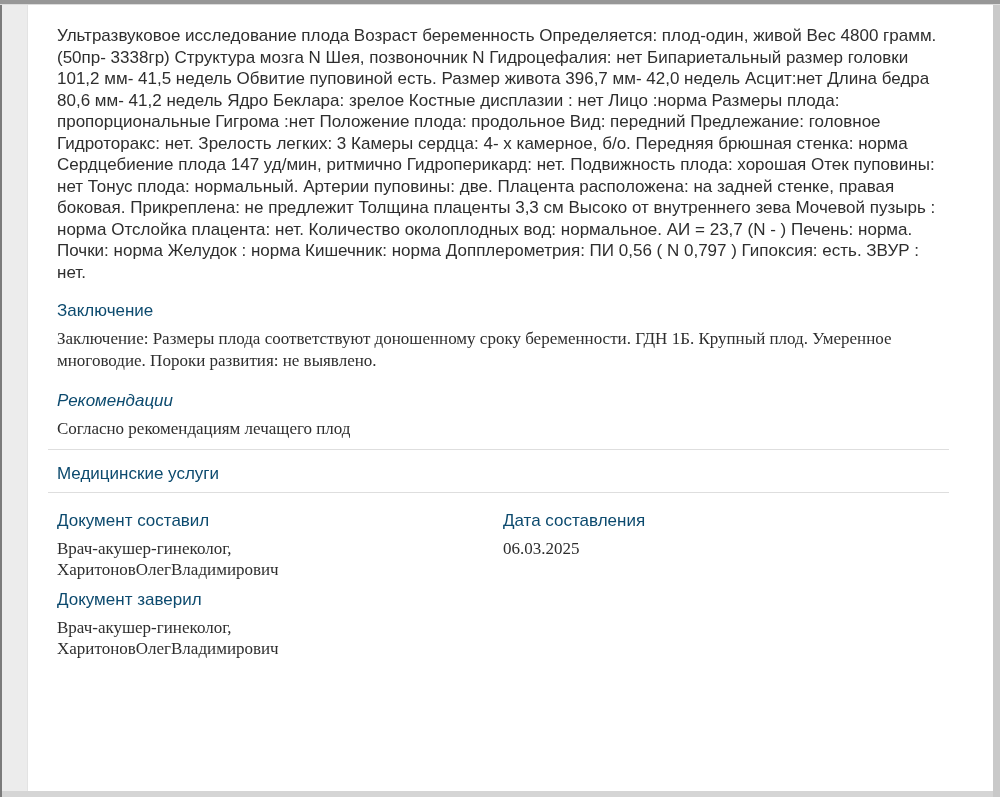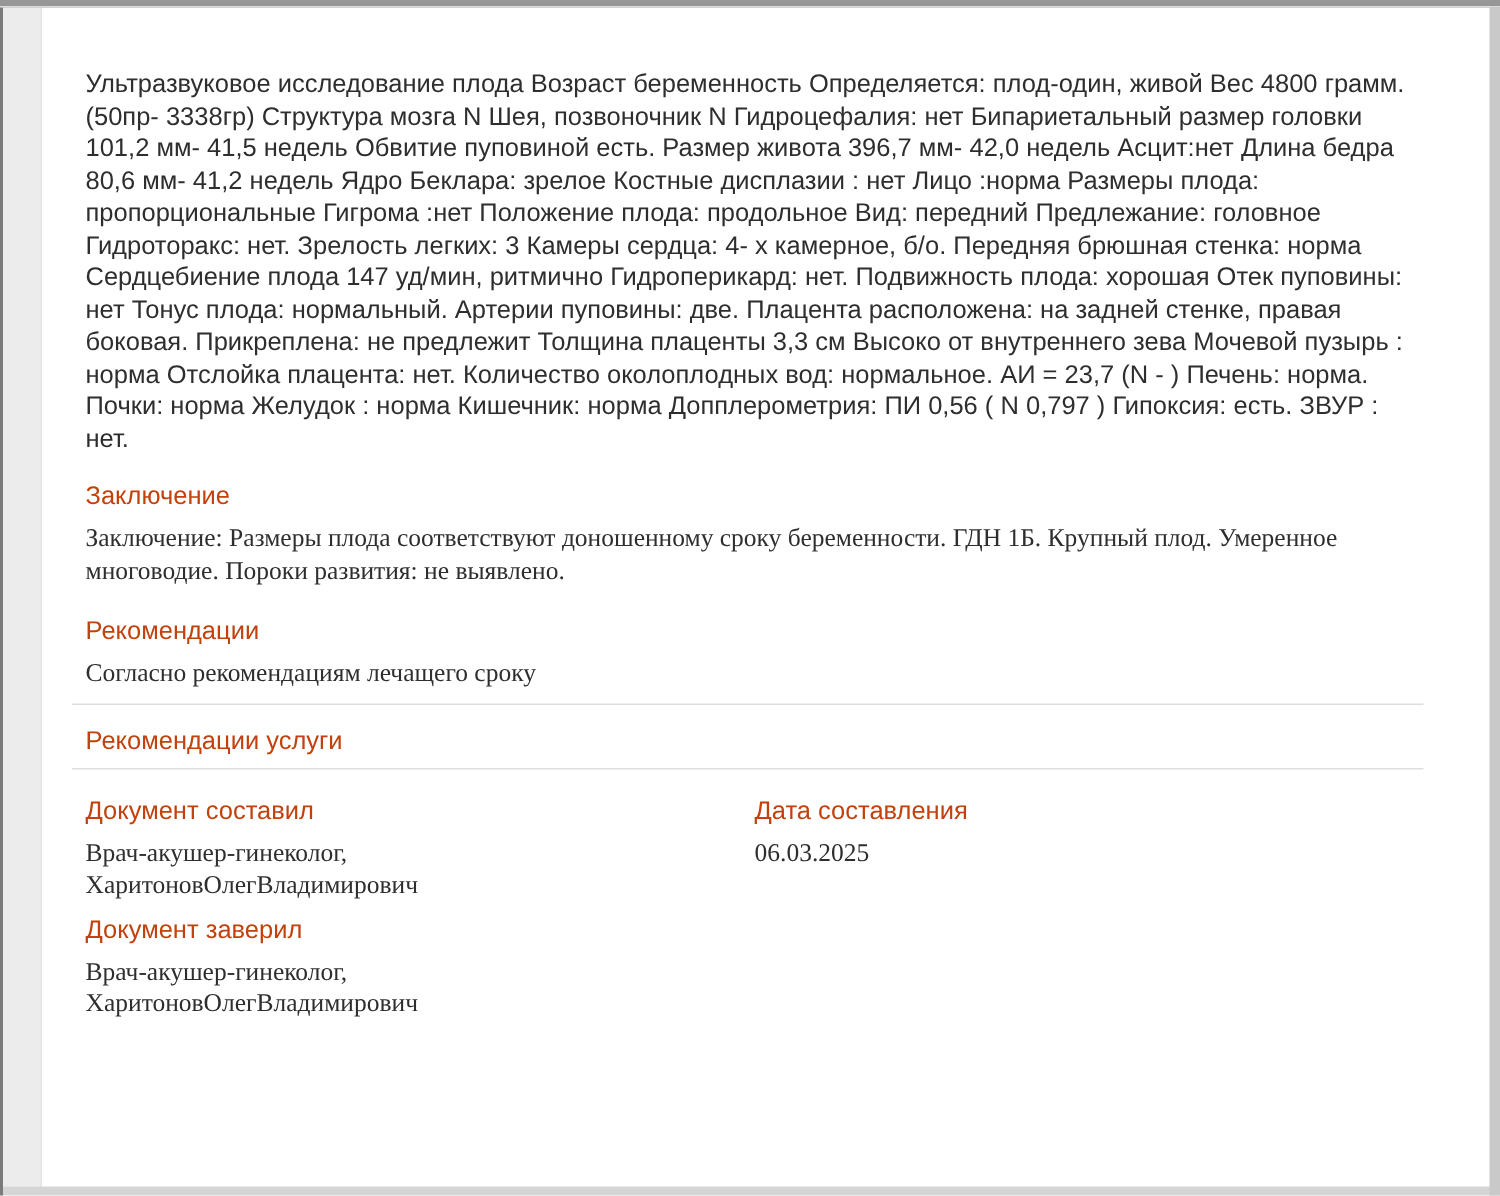--- a/index.html
+++ b/index.html
@@ -27,7 +27,7 @@
     position: absolute;
     top: 5px; left: 28px; right: 7px; bottom: 6px;
     background: #ffffff;
-    padding: 40px 48px 0 29px;
+    padding: 20px 48px 0 29px;
     box-sizing: border-box;
     color: #2e2e2e;
     font-size: 17px;

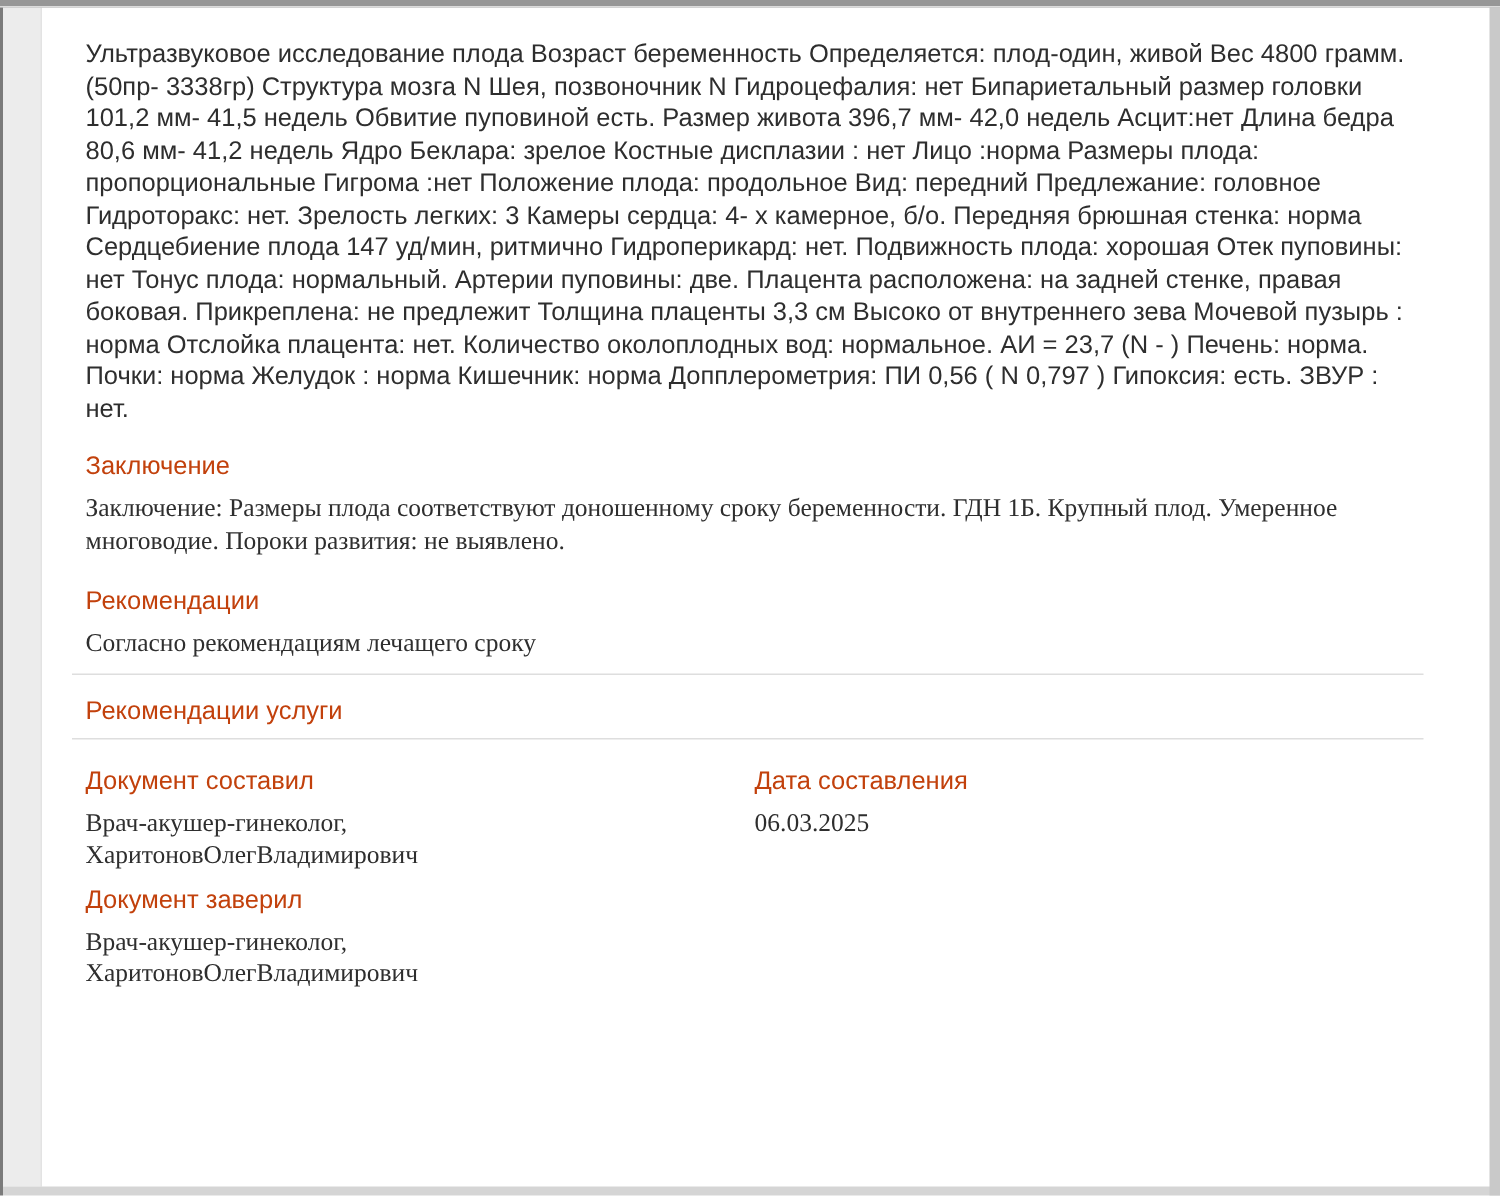--- a/index.html
+++ b/index.html
@@ -36,7 +36,7 @@
   .body-text { margin: 0; }
 
   .sec-label {
-    color: #c2410c;
+    color: #0c4a6e;
     margin: 0;
     font-weight: 400;
     line-height: 22px;

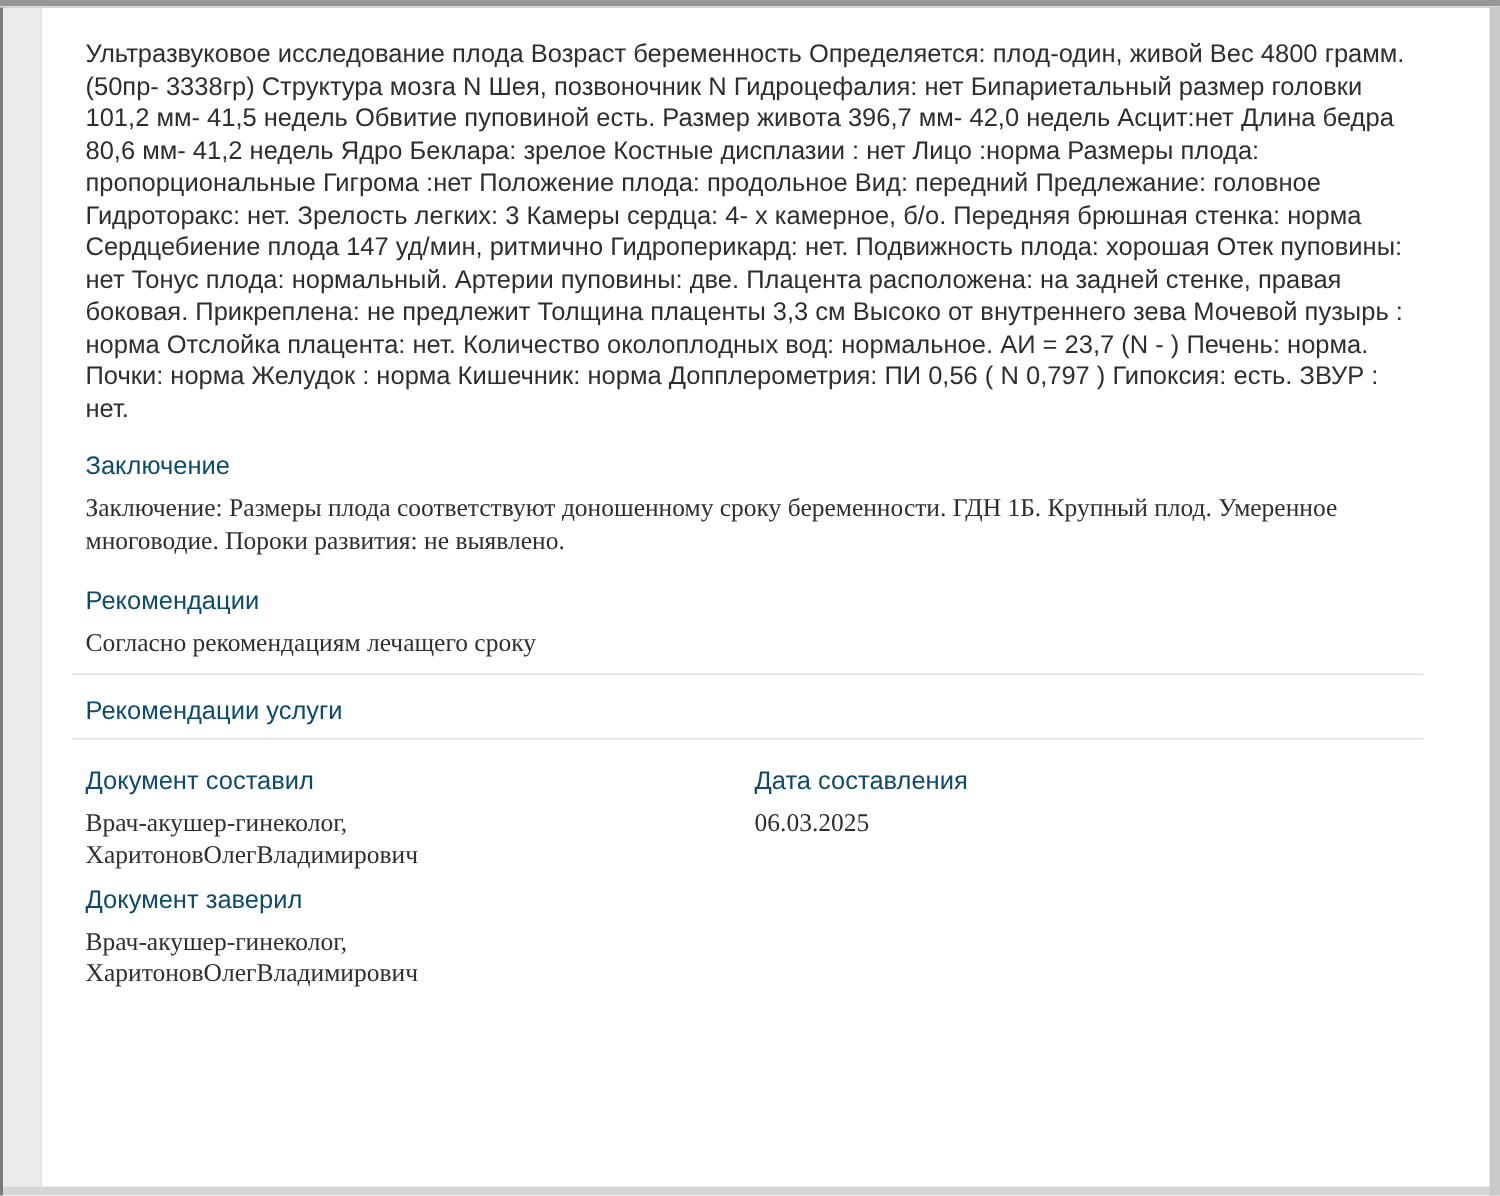--- a/index.html
+++ b/index.html
@@ -44,7 +44,7 @@
   .sec-text { margin: 6px 0 0 0; line-height: 21.5px; font-family: Liberation Serif, serif; }
 
   .m-conclusion      { margin-top: 17px; }
-  .m-recommendations { margin-top: 19px; }
+  .m-recommendations { margin-top: 19px; font-style: italic; }
   .m-services        { margin-top: 13px; }
   .m-signers         { margin-top: 17px; }
   .m-certified       { margin-top: 8px; }

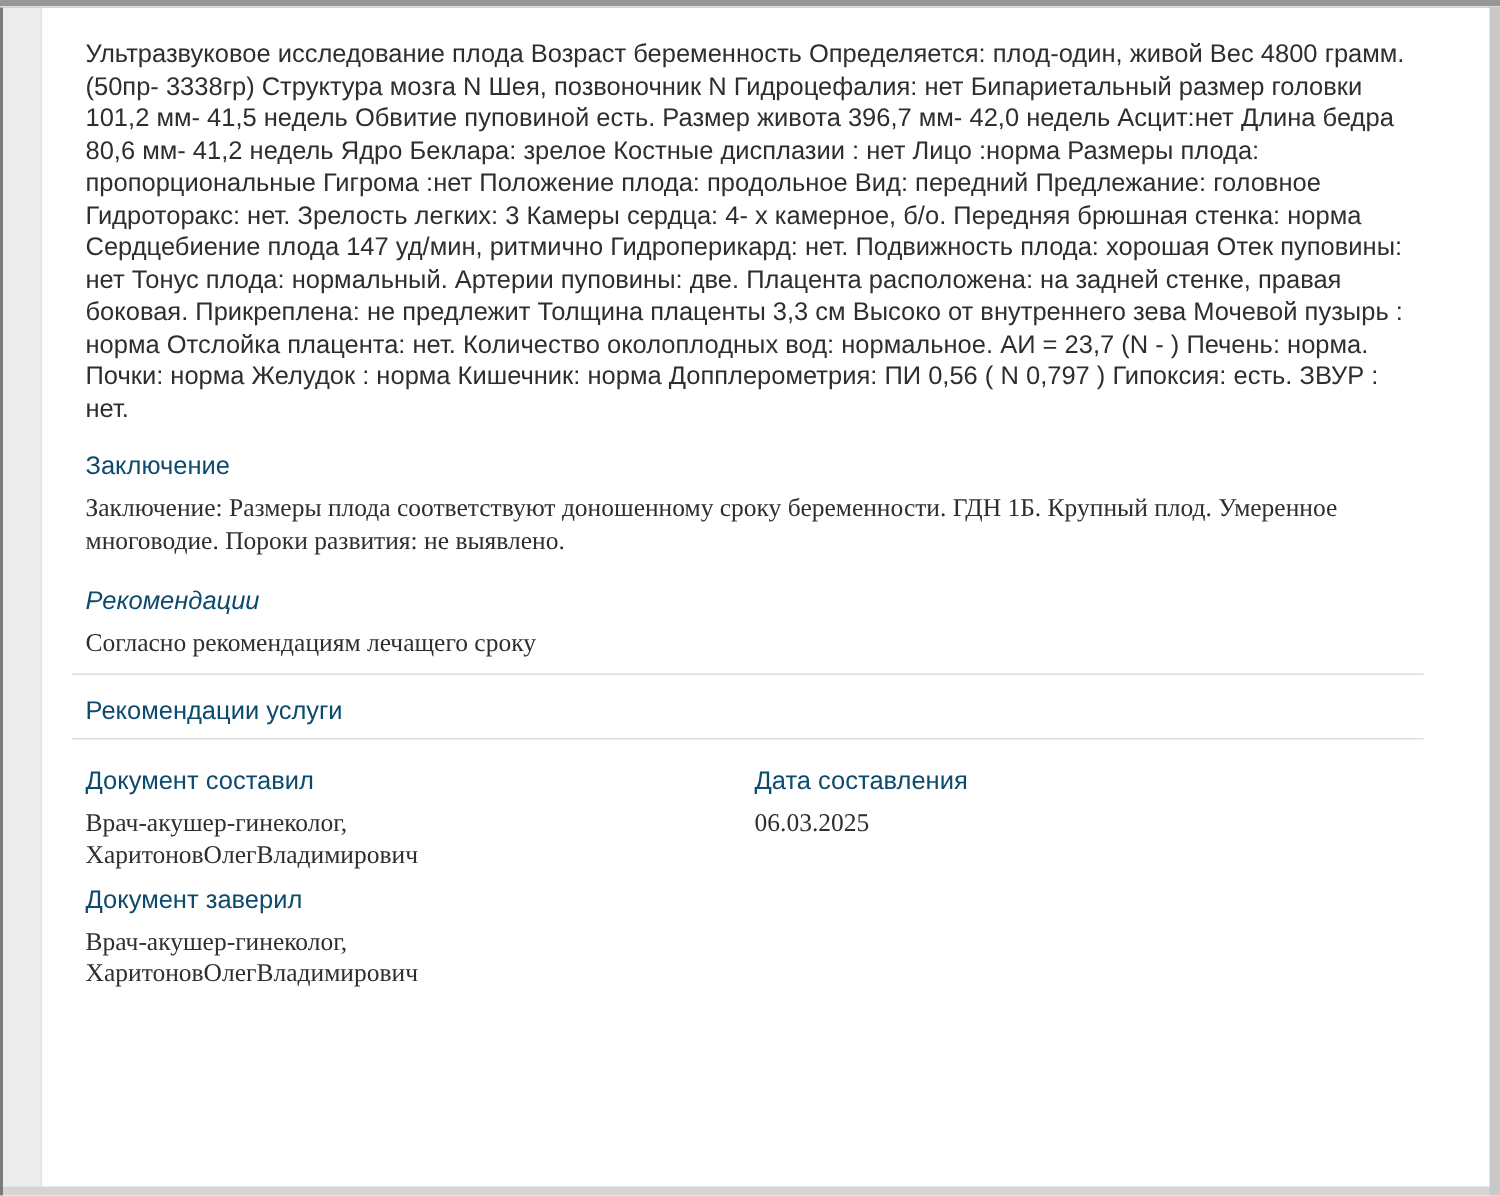--- a/index.html
+++ b/index.html
@@ -82,7 +82,7 @@
 
   <div class="section">
     <div class="sec-label m-recommendations">Рекомендации</div>
-    <div class="sec-text">Согласно рекомендациям лечащего сроку</div>
+    <div class="sec-text">Согласно рекомендациям лечащего плод</div>
   </div>
 
   <hr class="divider">

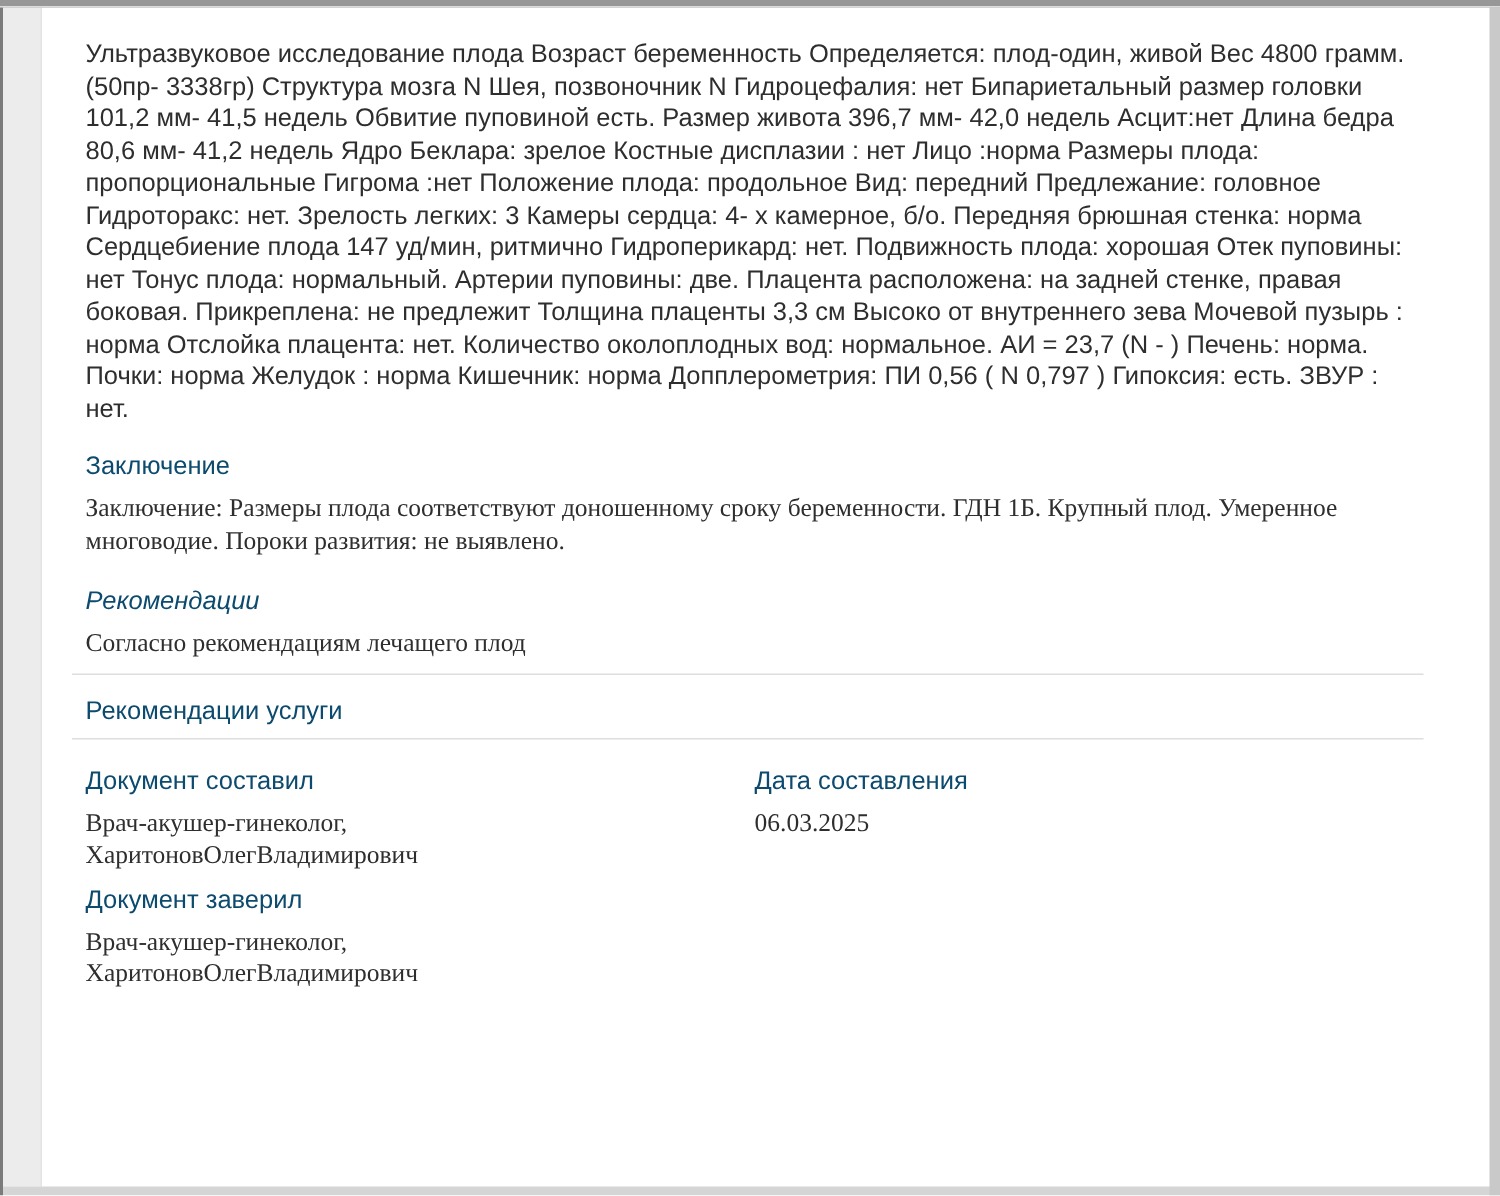--- a/index.html
+++ b/index.html
@@ -88,7 +88,7 @@
   <hr class="divider">
 
   <div class="section">
-    <div class="sec-label m-services">Рекомендации услуги</div>
+    <div class="sec-label m-services">Медицинские услуги</div>
   </div>
 
   <hr class="divider d2">

